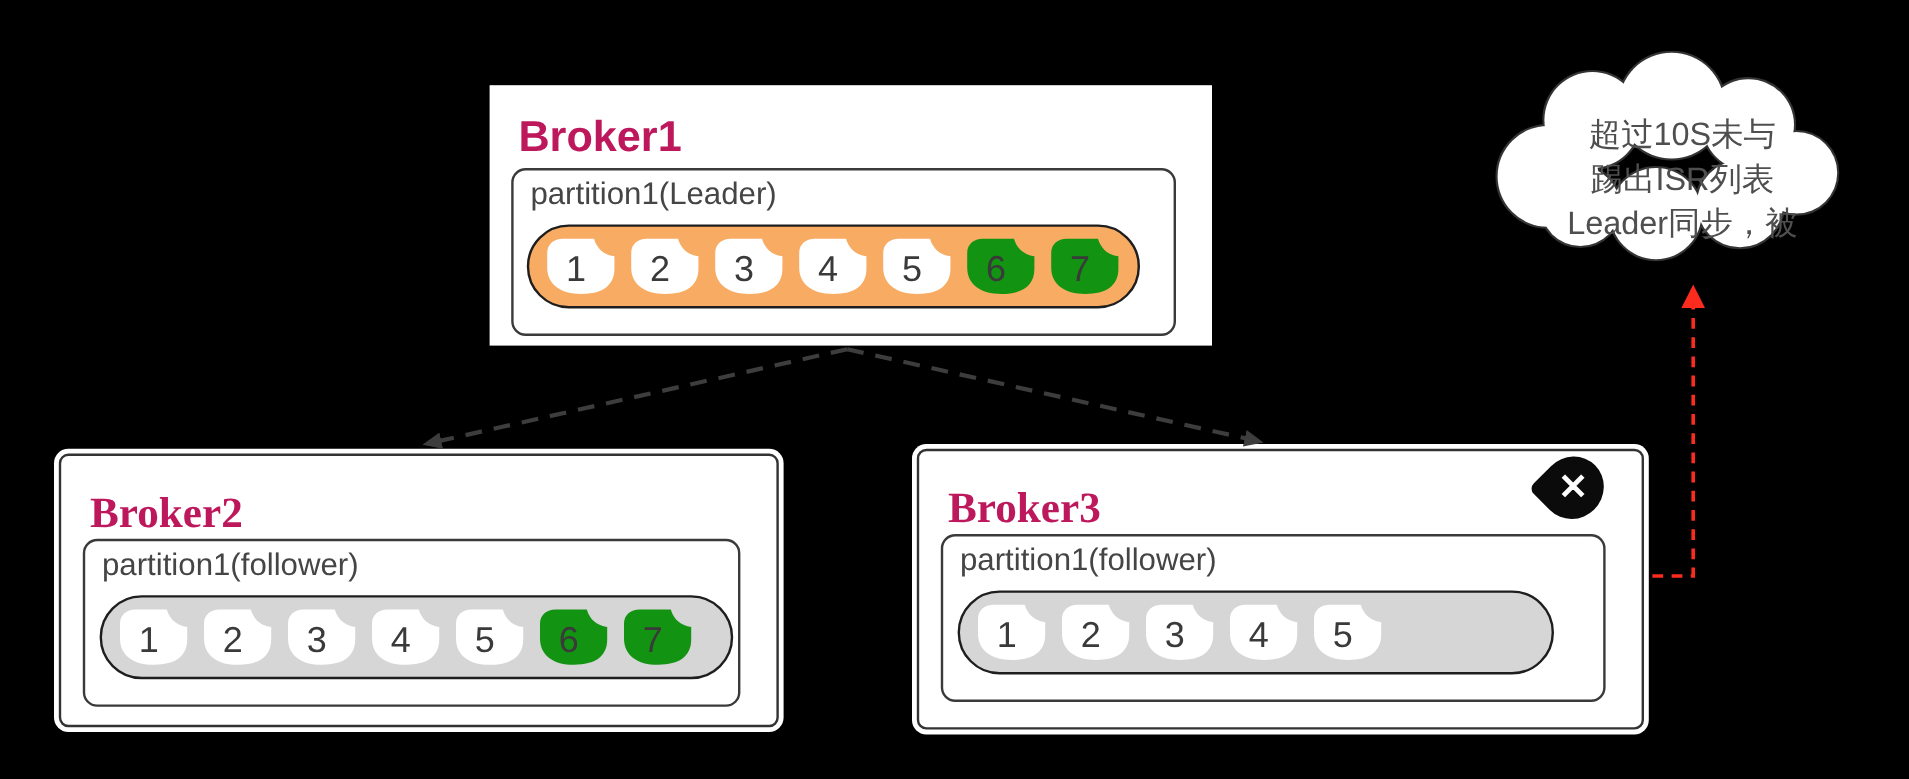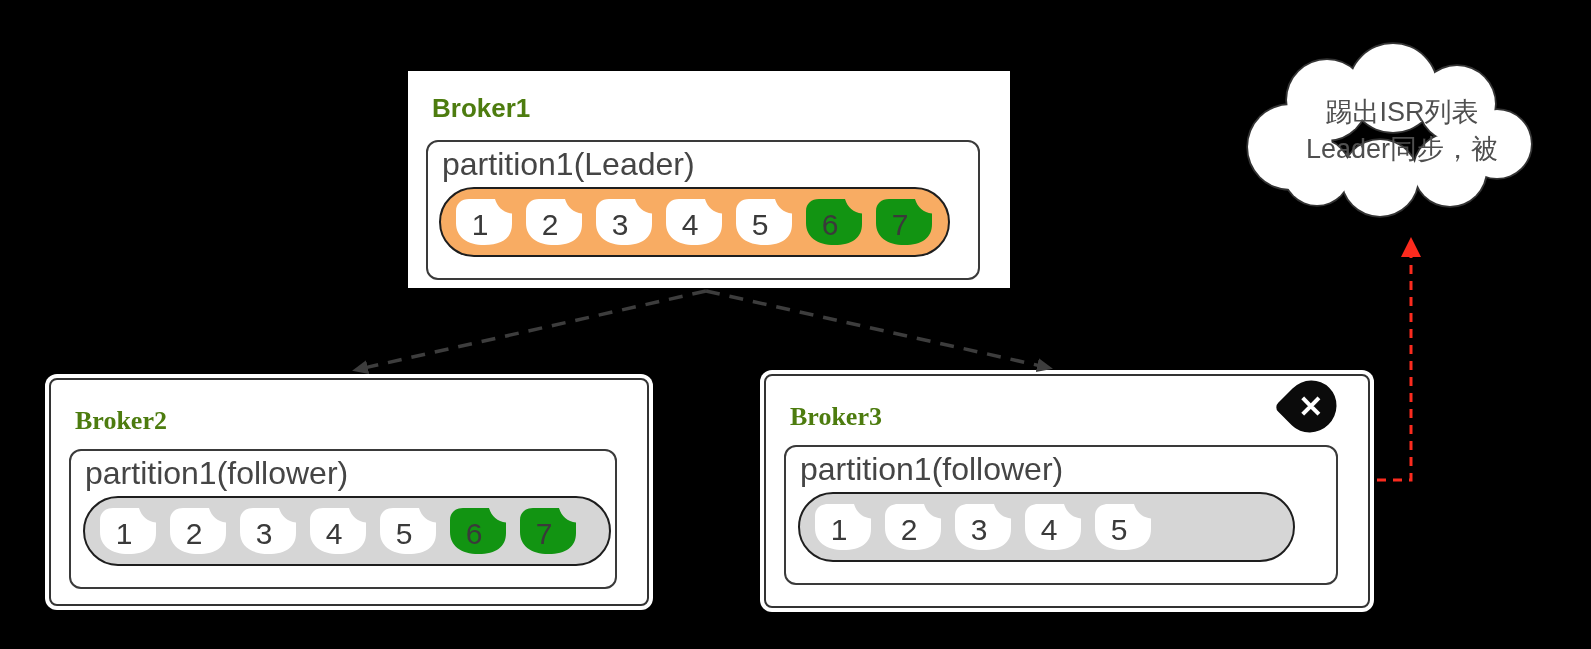--- a/index.html
+++ b/index.html
@@ -9,7 +9,7 @@
   .broker{position:absolute;background:#fff;}
   .broker.bordered{border:2.5px solid #333;border-radius:8px;box-shadow:0 0 0 4px #fff;}
 
-  .btitle{position:absolute;left:24px;top:22px;font-size:26px;font-weight:bold;color:#4d7c0f;}
+  .btitle{position:absolute;left:24px;top:22px;font-size:36px;font-weight:bold;color:#be185d;}
   .bordered .btitle{top:26px;font-family:Liberation Serif, serif;}
 
   .partition{position:absolute;left:18px;top:69px;right:30px;height:136px;

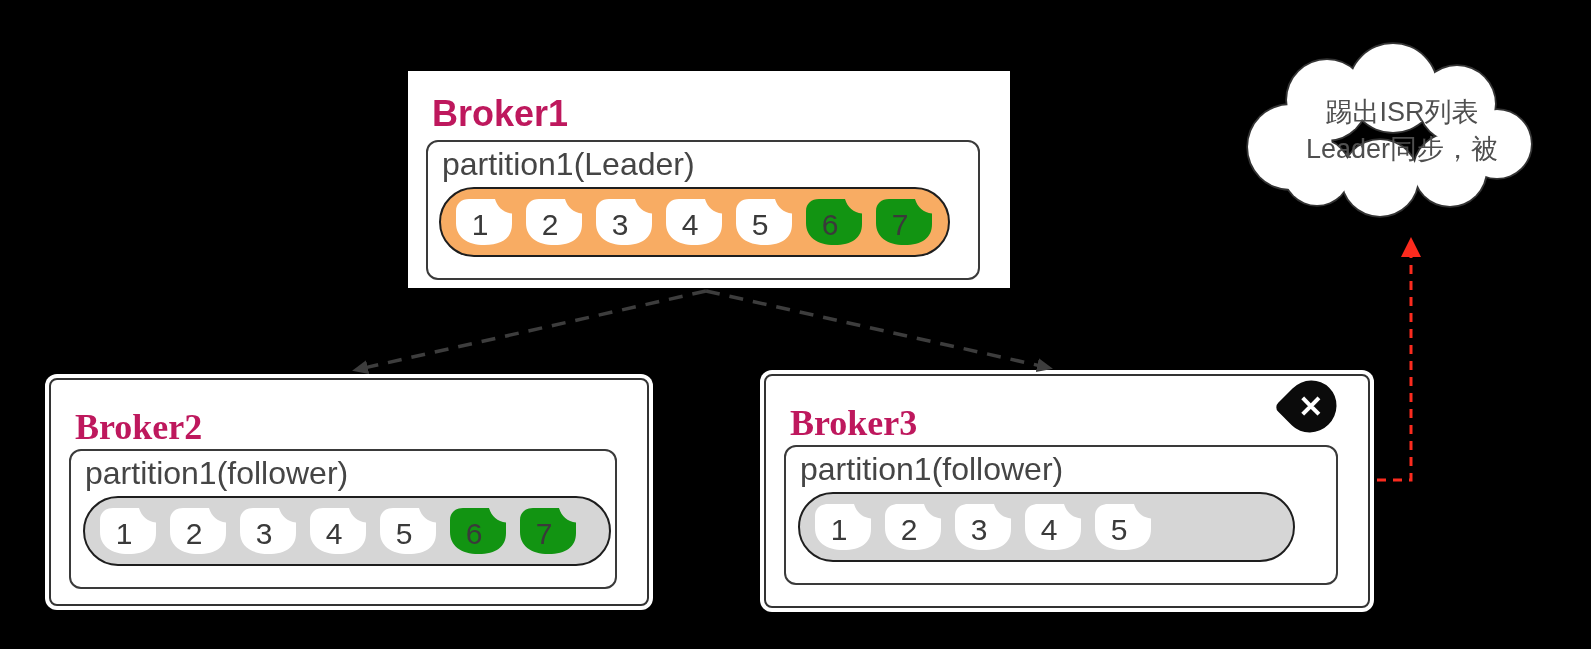--- a/index.html
+++ b/index.html
@@ -212,6 +212,7 @@
     </svg>
   </div>
   <div class="cloud-text">
+    <div>超过10S未与</div>
     <div>踢出ISR列表</div>
     <div>Leader同步，被</div>
   </div>

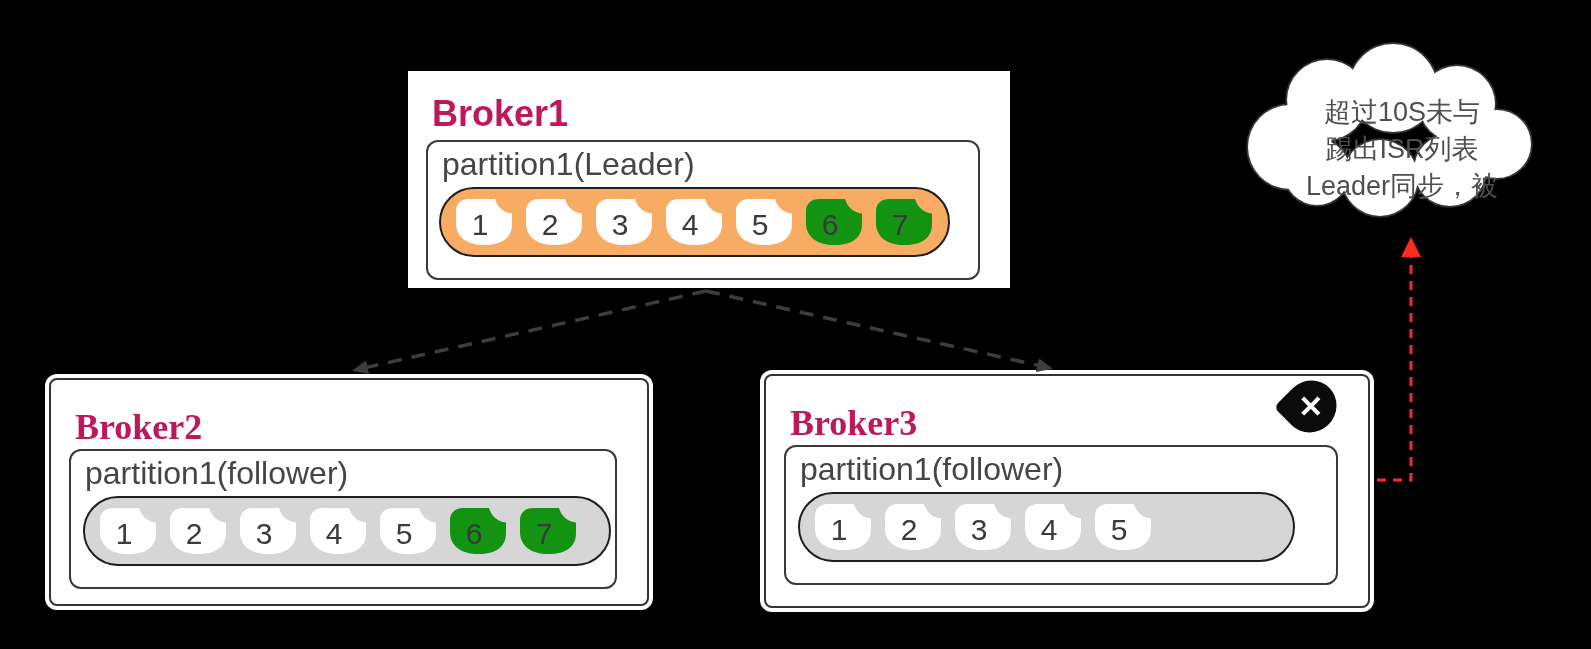--- a/index.html
+++ b/index.html
@@ -14,7 +14,7 @@
 
   .partition{position:absolute;left:18px;top:69px;right:30px;height:136px;
              border:2.5px solid #3a3a3a;border-radius:12px;background:#fff;}
-  .plabel{position:absolute;left:14px;top:4px;font-size:32px;color:#454545;white-space:nowrap;}
+  .plabel{position:absolute;left:14px;top:4px;font-size:26px;color:#454545;white-space:nowrap;}
 
   .pill{position:absolute;top:45px;height:70px;border:2.5px solid #1e1e1e;border-radius:35px;
         display:flex;align-items:center;gap:12px;padding-left:14px;box-sizing:border-box;}

